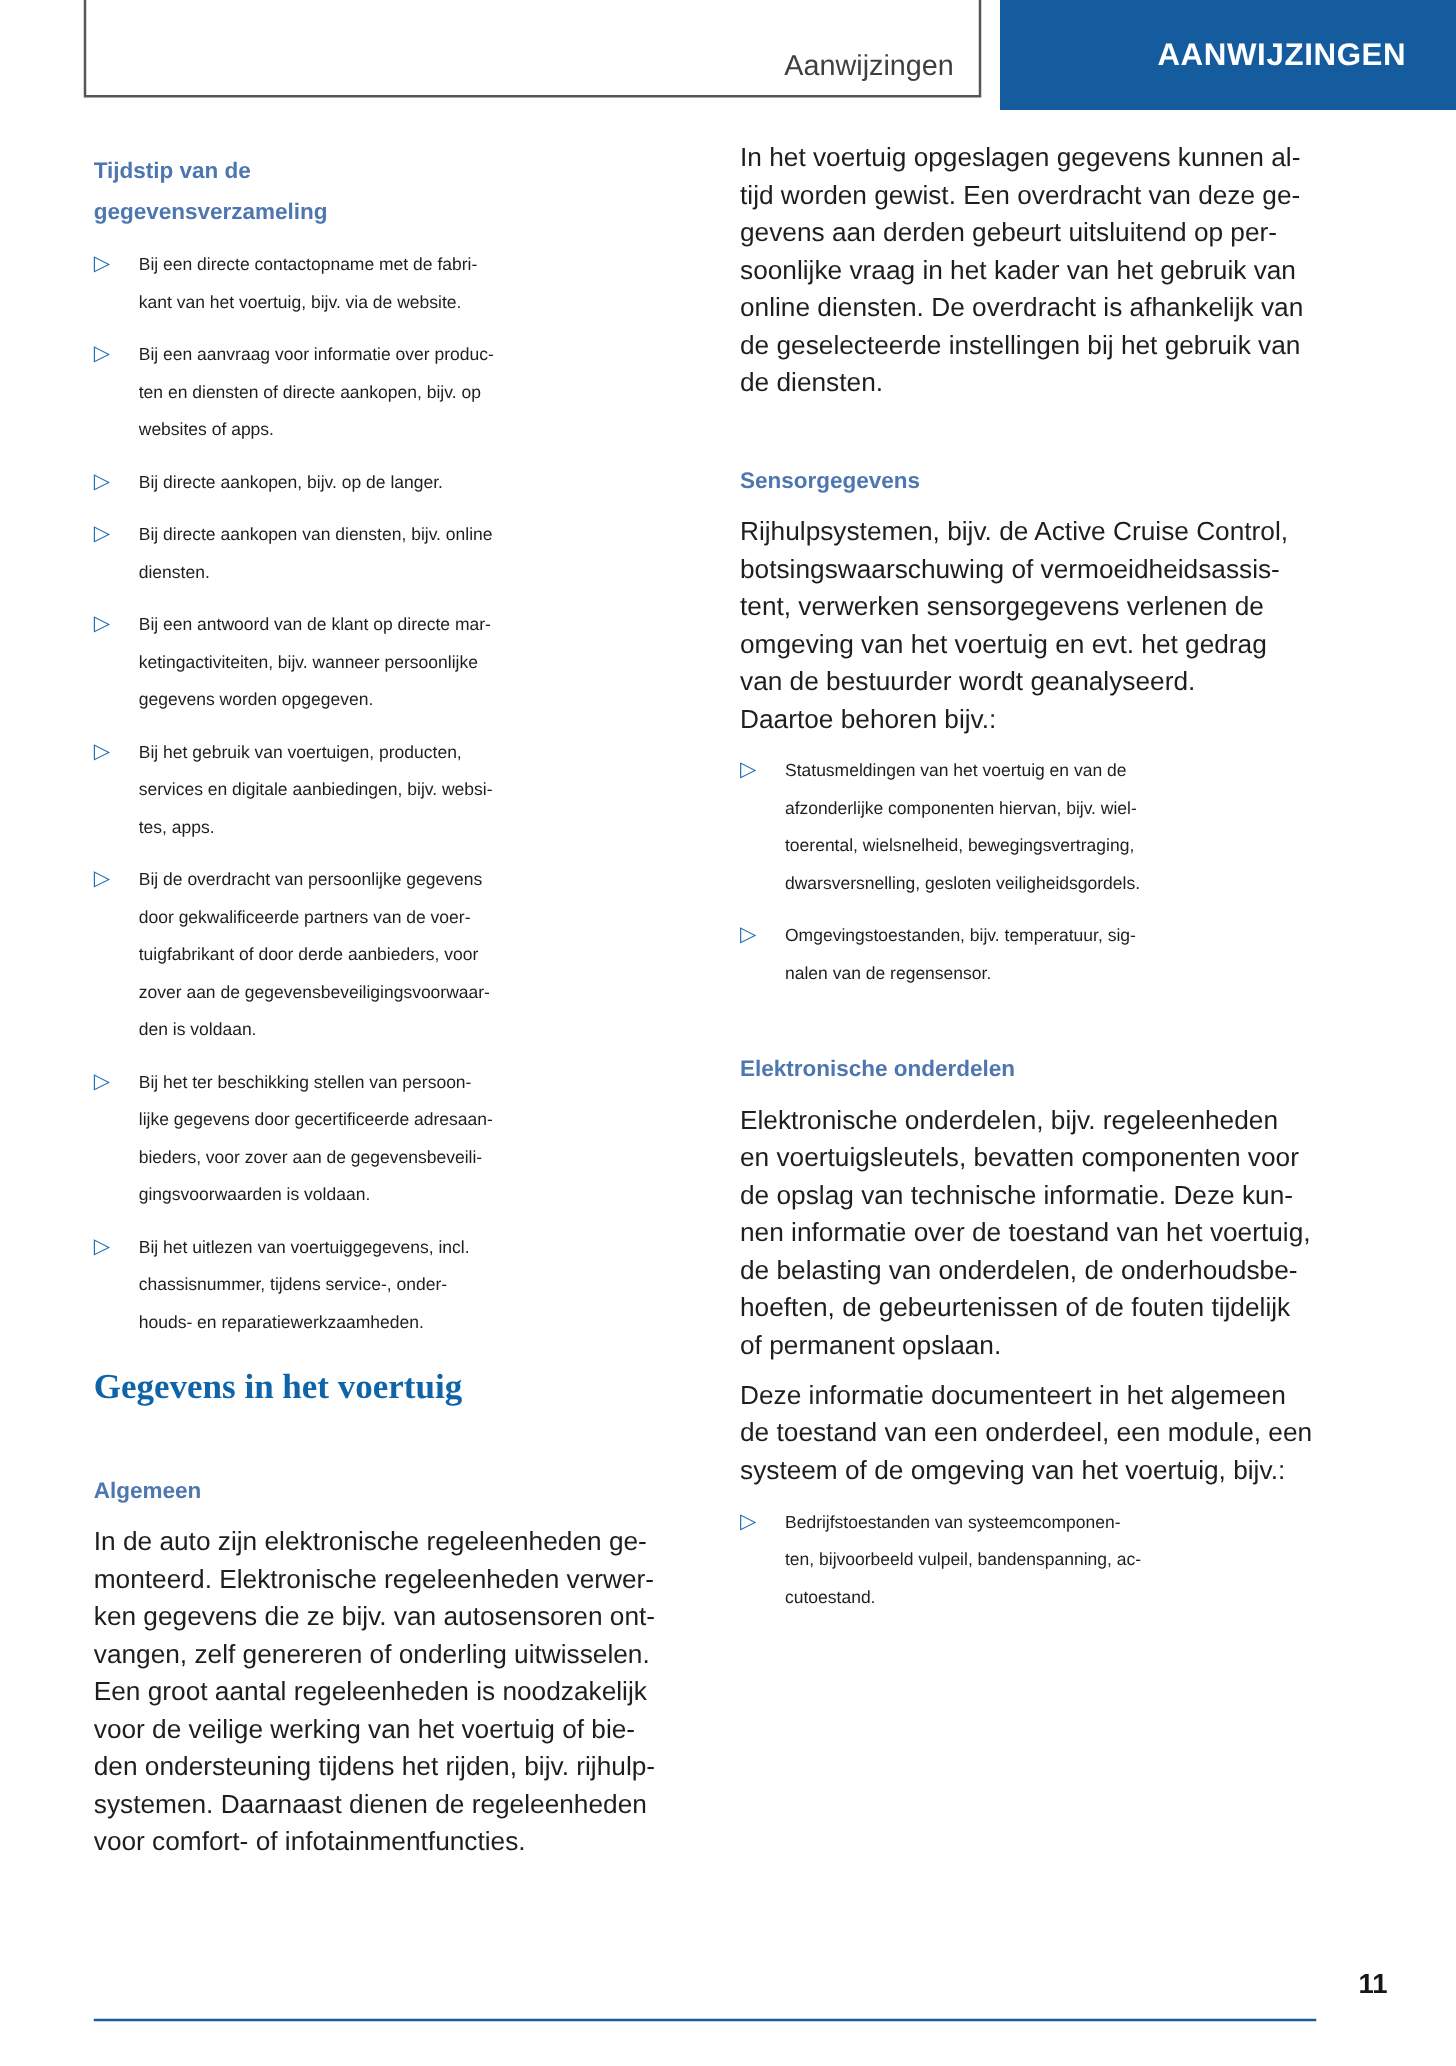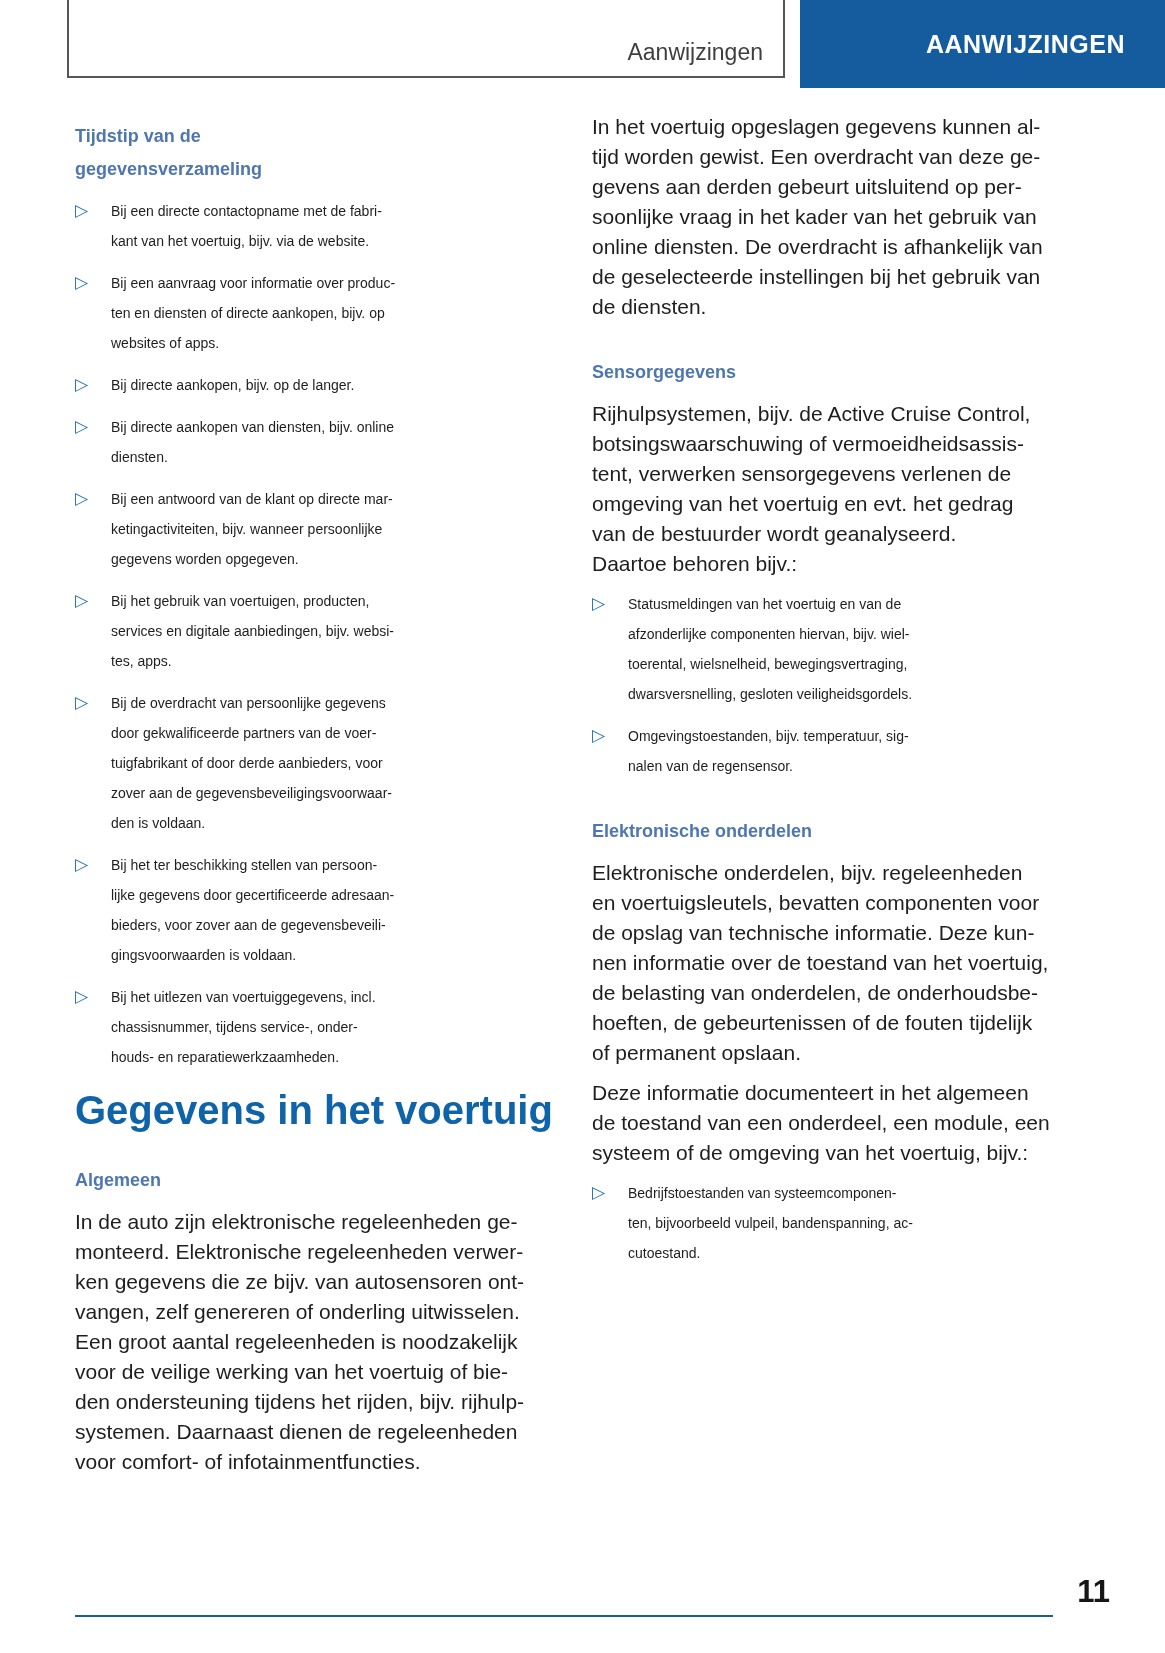--- a/index.html
+++ b/index.html
@@ -74,7 +74,7 @@
     white-space: pre-line;
     margin: 8px 0 0 0;
   }
-  .h3.spaced { margin-top: 34px; }
+  .h3.spaced { margin-top: 46px; }
   .h2 {
     font-size: 40px;
     line-height: 40px;

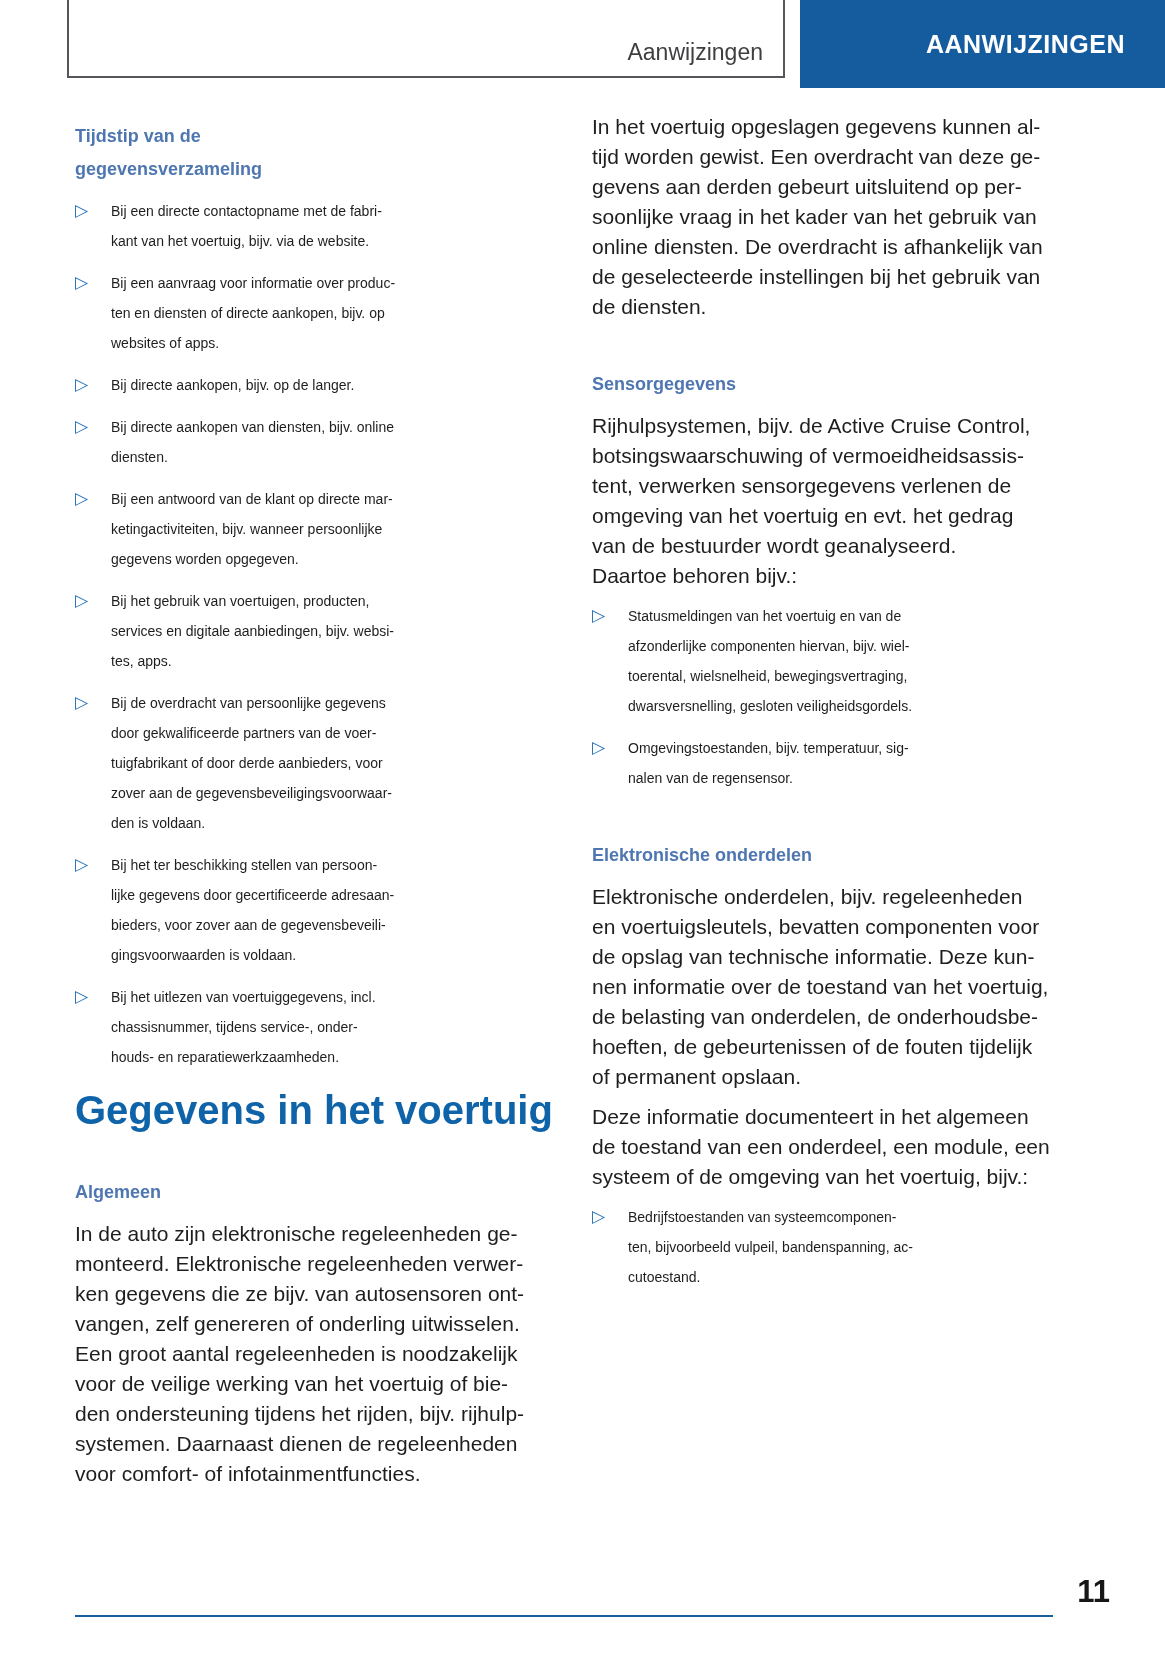--- a/index.html
+++ b/index.html
@@ -76,11 +76,12 @@
   }
   .h3.spaced { margin-top: 46px; }
   .h2 {
-    font-size: 40px;
+    font-size: 28px;
     line-height: 40px;
     font-weight: bold;
     color: #0f63a8;
     margin: 18px 0 0 0;
+    font-family: Liberation Serif, serif;
   }
   .para {
     font-size: 21px;

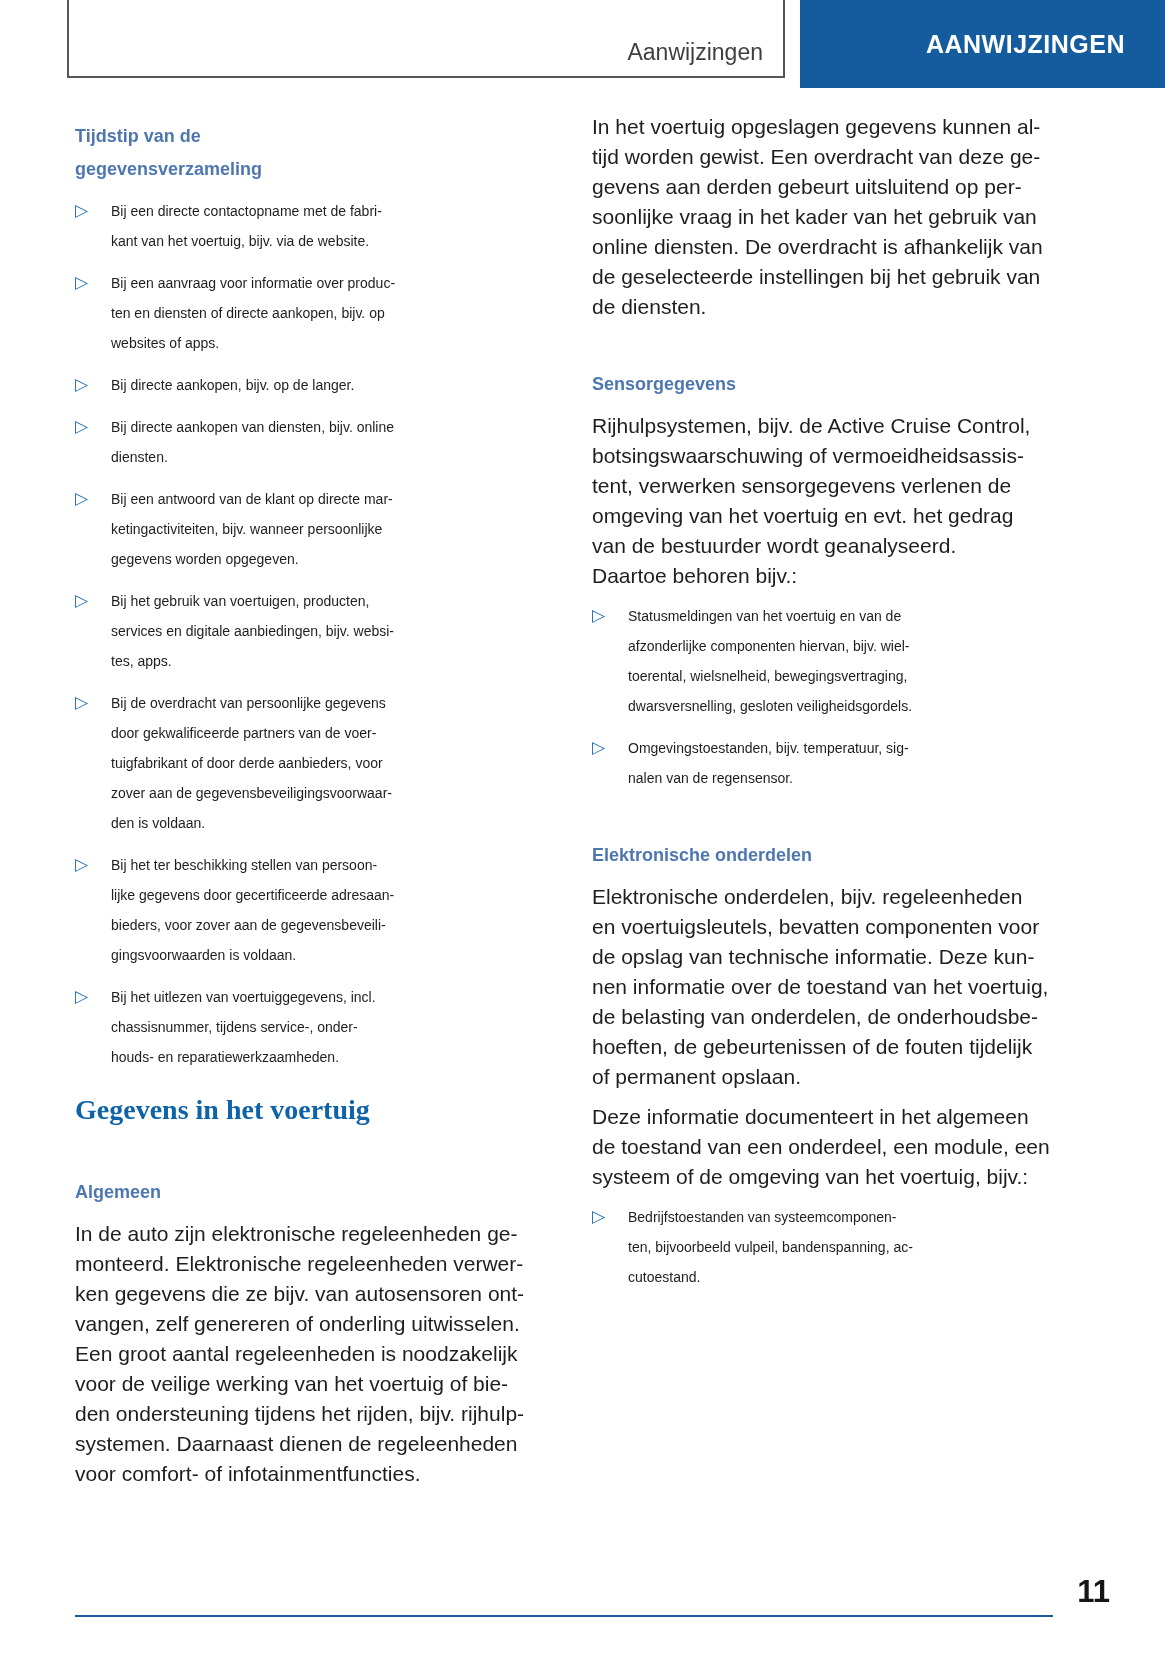--- a/index.html
+++ b/index.html
@@ -124,7 +124,7 @@
     position: absolute;
     top: 1576px;
     right: 55px;
-    font-size: 31px;
+    font-size: 22px;
     font-weight: bold;
     color: #161616;
     line-height: 1;

